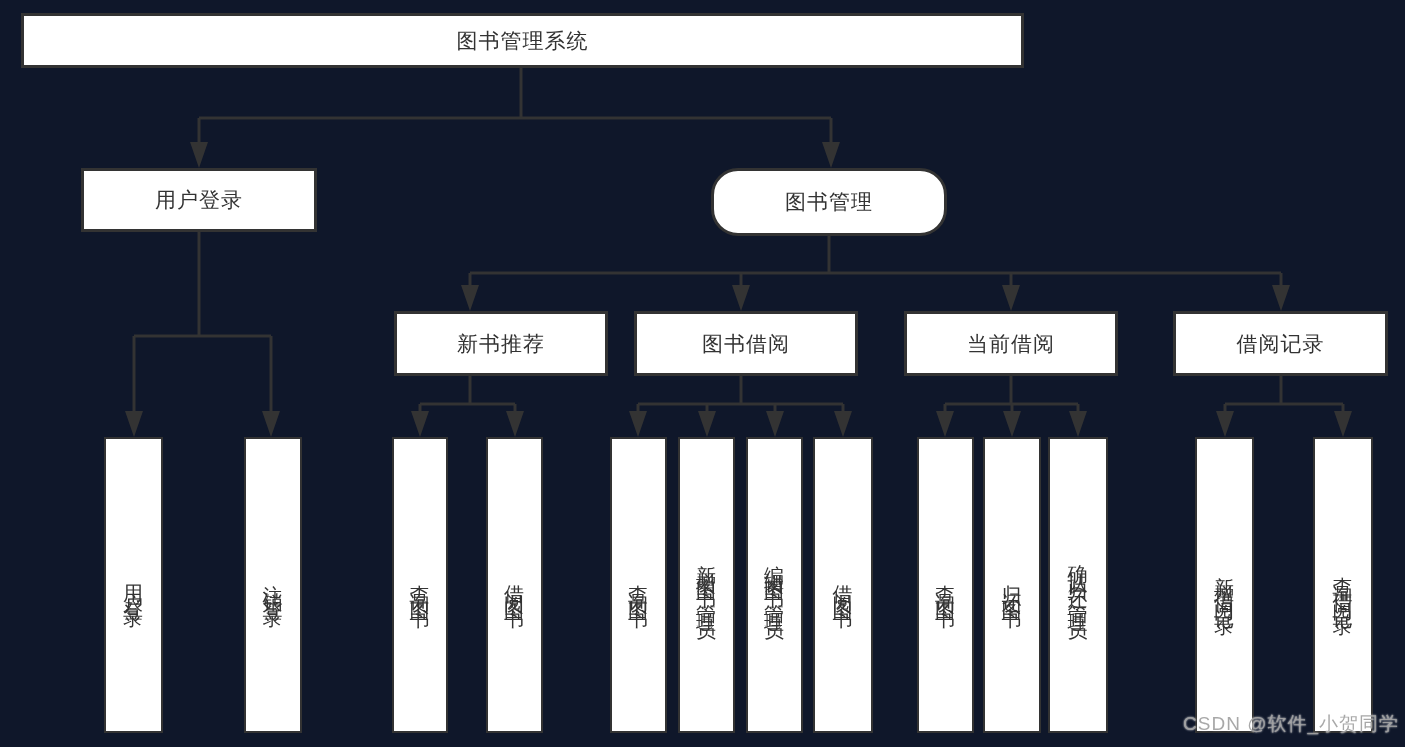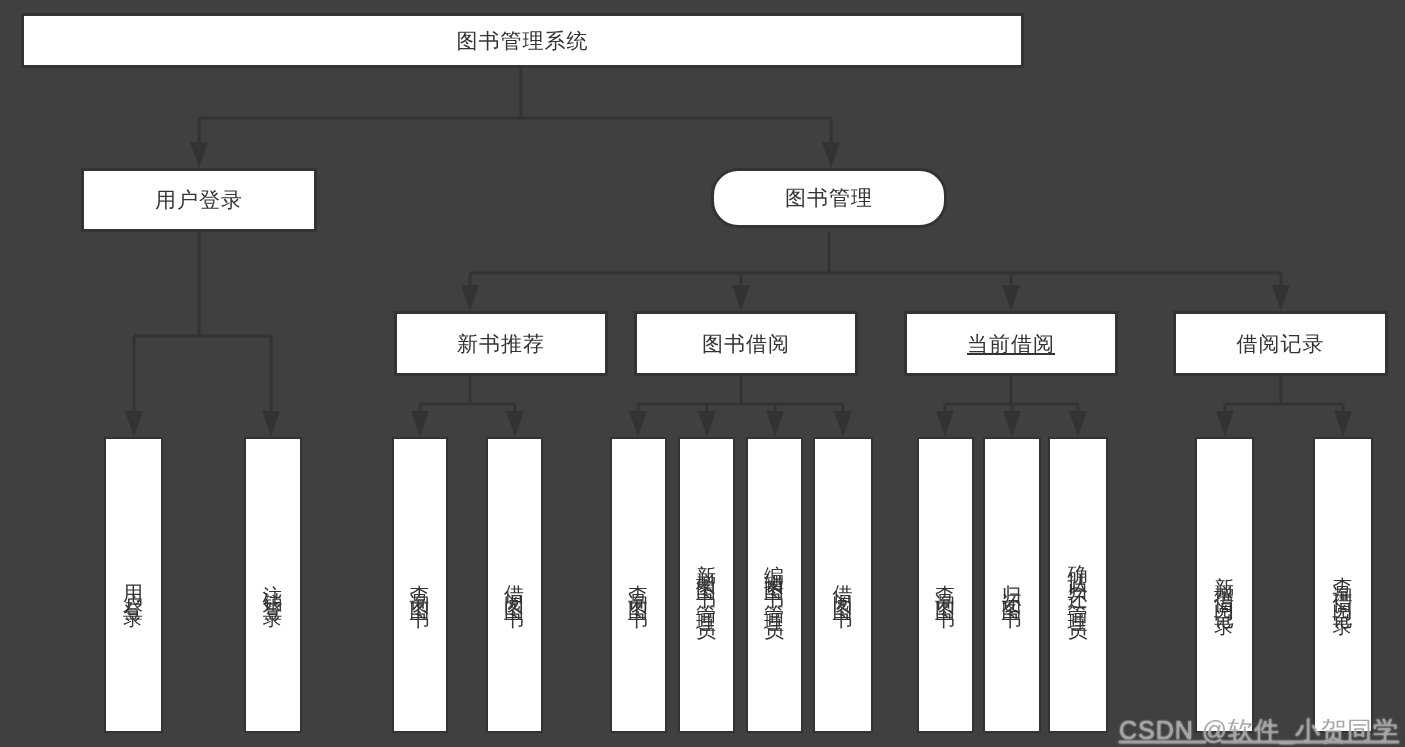--- a/index.html
+++ b/index.html
@@ -11,7 +11,7 @@
     position: relative;
     width: 1405px;
     height: 747px;
-    background: #404040;
+    background: #0f172a;
     overflow: hidden;
     font-family: "Liberation Sans", "DejaVu Sans", sans-serif;
     color: #333333;

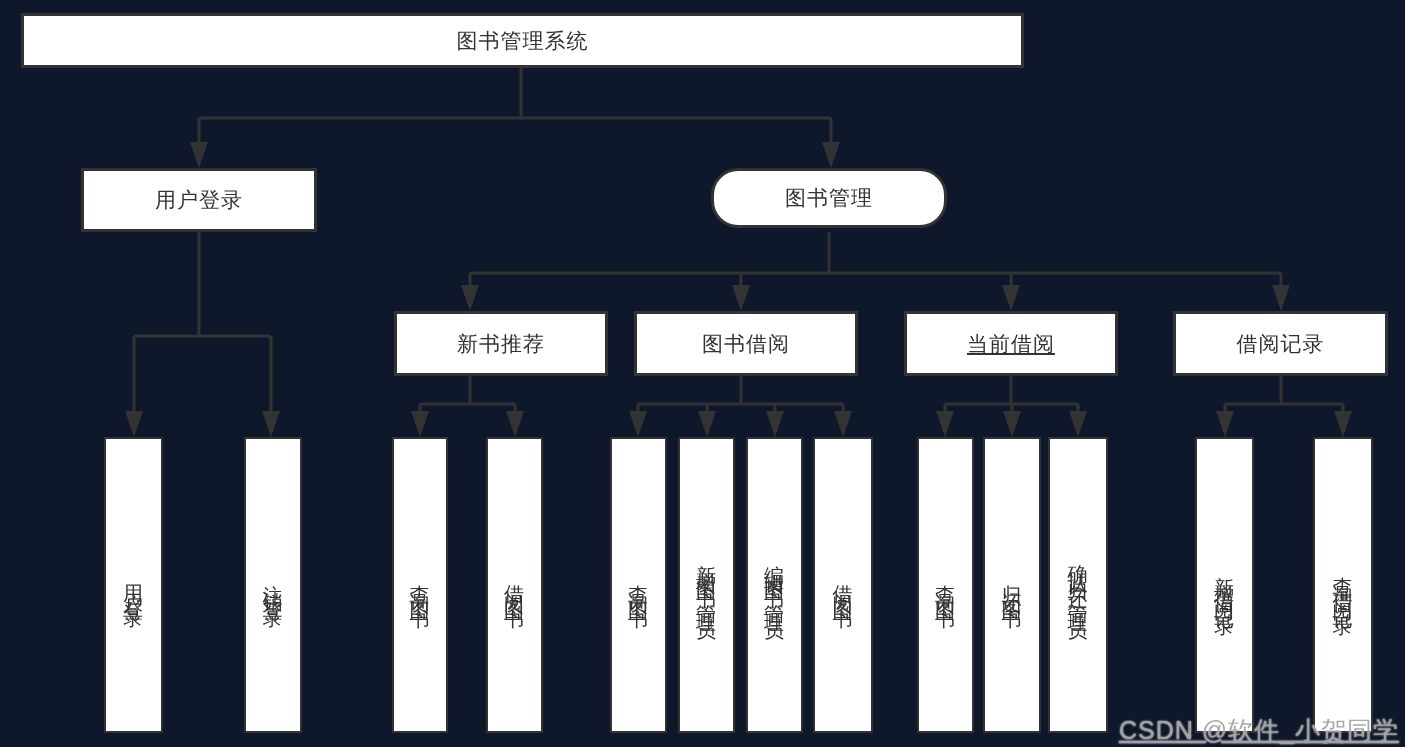--- a/index.html
+++ b/index.html
@@ -156,7 +156,7 @@
   <div class="box" style="left:81px; top:168px; width:236px; height:64px;">
     <span>用户登录</span>
   </div>
-  <div class="box" style="left:711px; top:168px; width:236px; height:60px;border-radius:27px;">
+  <div class="box" style="left:711px; top:168px; width:236px; height:68px;border-radius:27px;">
     <span>图书管理</span>
   </div>
 

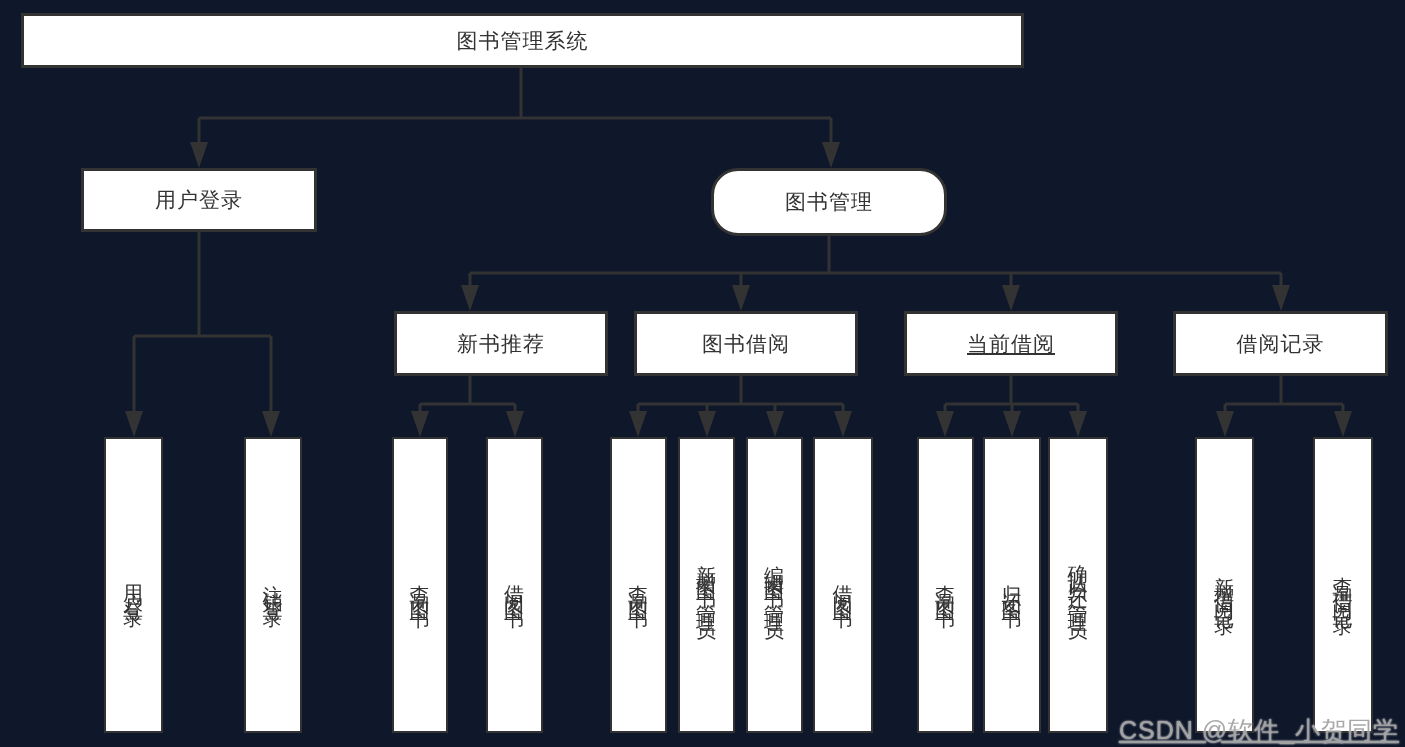--- a/index.html
+++ b/index.html
@@ -166,7 +166,7 @@
   <div class="box" style="left:634px; top:311px; width:224px; height:65px;">
     <span>图书借阅</span>
   </div>
-  <div class="box" style="left:904px; top:311px; width:214px; height:65px;text-decoration:underline;">
+  <div class="box" style="left:904px; top:311px; width:214px; height:65px;">
     <span>当前借阅</span>
   </div>
   <div class="box" style="left:1173px; top:311px; width:215px; height:65px;">

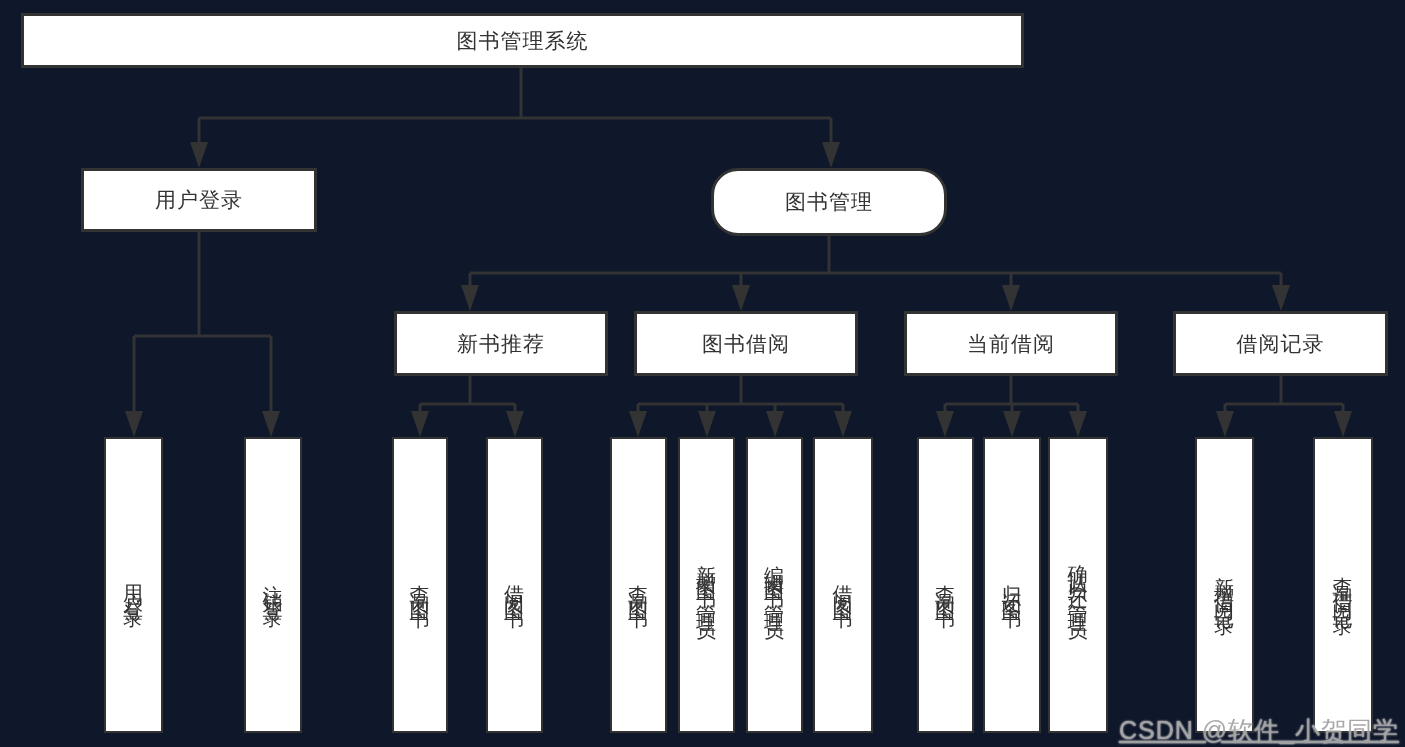--- a/index.html
+++ b/index.html
@@ -46,13 +46,12 @@
   .watermark {
     position: absolute;
     right: 6px;
-    bottom: 0;
-    font-size: 25px;
+    bottom: 10px;
+    font-size: 19px;
     color: rgba(158, 158, 158, 0.9);
     text-shadow: 0 0 2px #ffffff;
     letter-spacing: 1px;
     z-index: 5;
-    text-decoration: underline;
   }
 </style>
 </head>

